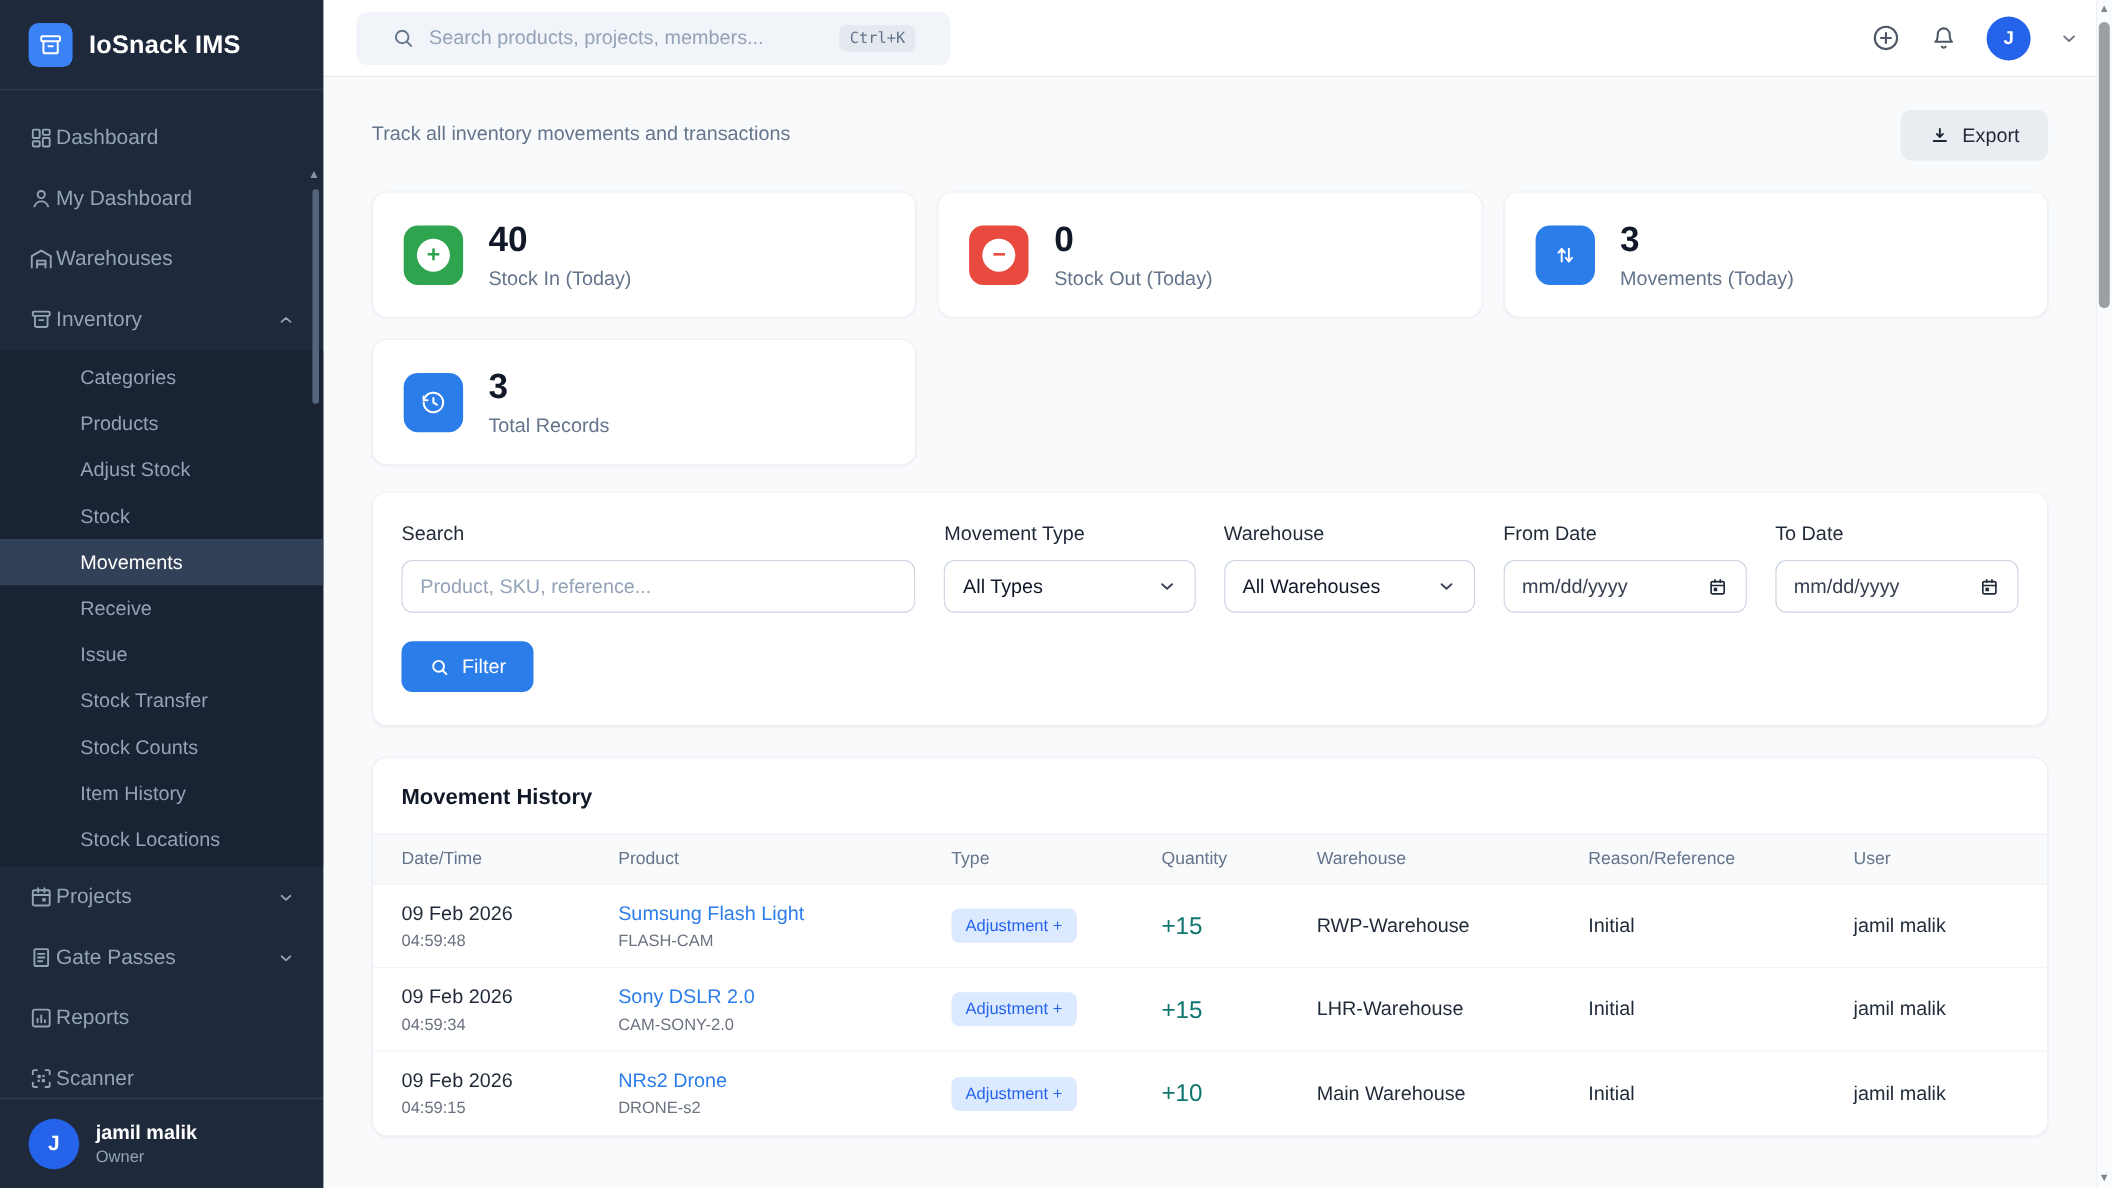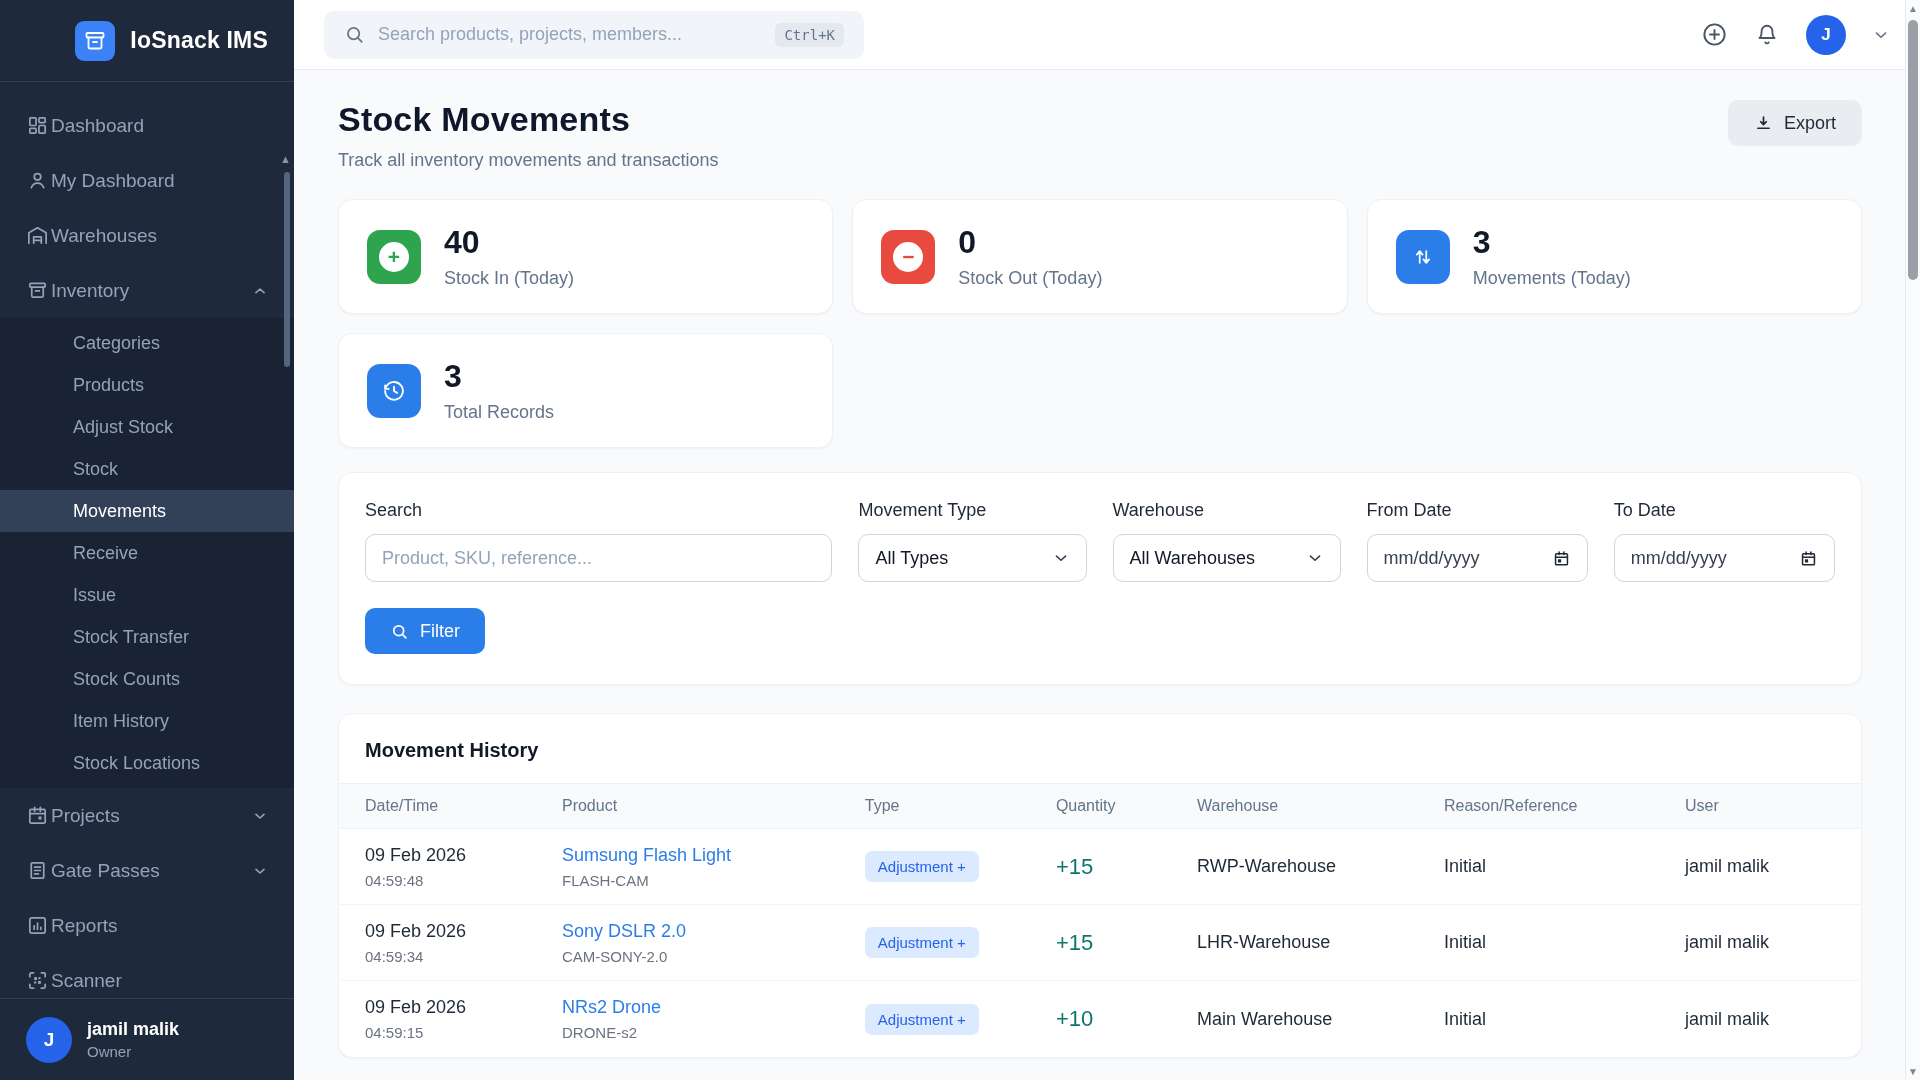--- a/index.html
+++ b/index.html
@@ -9,7 +9,7 @@
 
   
   .sidebar { width:294px; min-width:294px; background:#1e293b; color:#94a3b8; display:flex; flex-direction:column; position:relative; z-index:2; }
-  .side-logo { height:82px; display:flex; align-items:center; gap:15px; padding:0 26px; border-bottom:1px solid rgba(148,163,184,.18);justify-content:flex-end; }
+  .side-logo { height:82px; display:flex; align-items:center; gap:15px; padding:0 26px; border-bottom:1px solid rgba(148,163,184,.18); }
   .logo-tile { width:40px; height:40px; border-radius:9px; background:#3b82f6; display:flex; align-items:center; justify-content:center; }
   .logo-text { color:#fff; font-size:23px; font-weight:700; letter-spacing:.2px; }
   .side-nav { flex:1; padding:16px 0 8px 0; position:relative; overflow:hidden; }

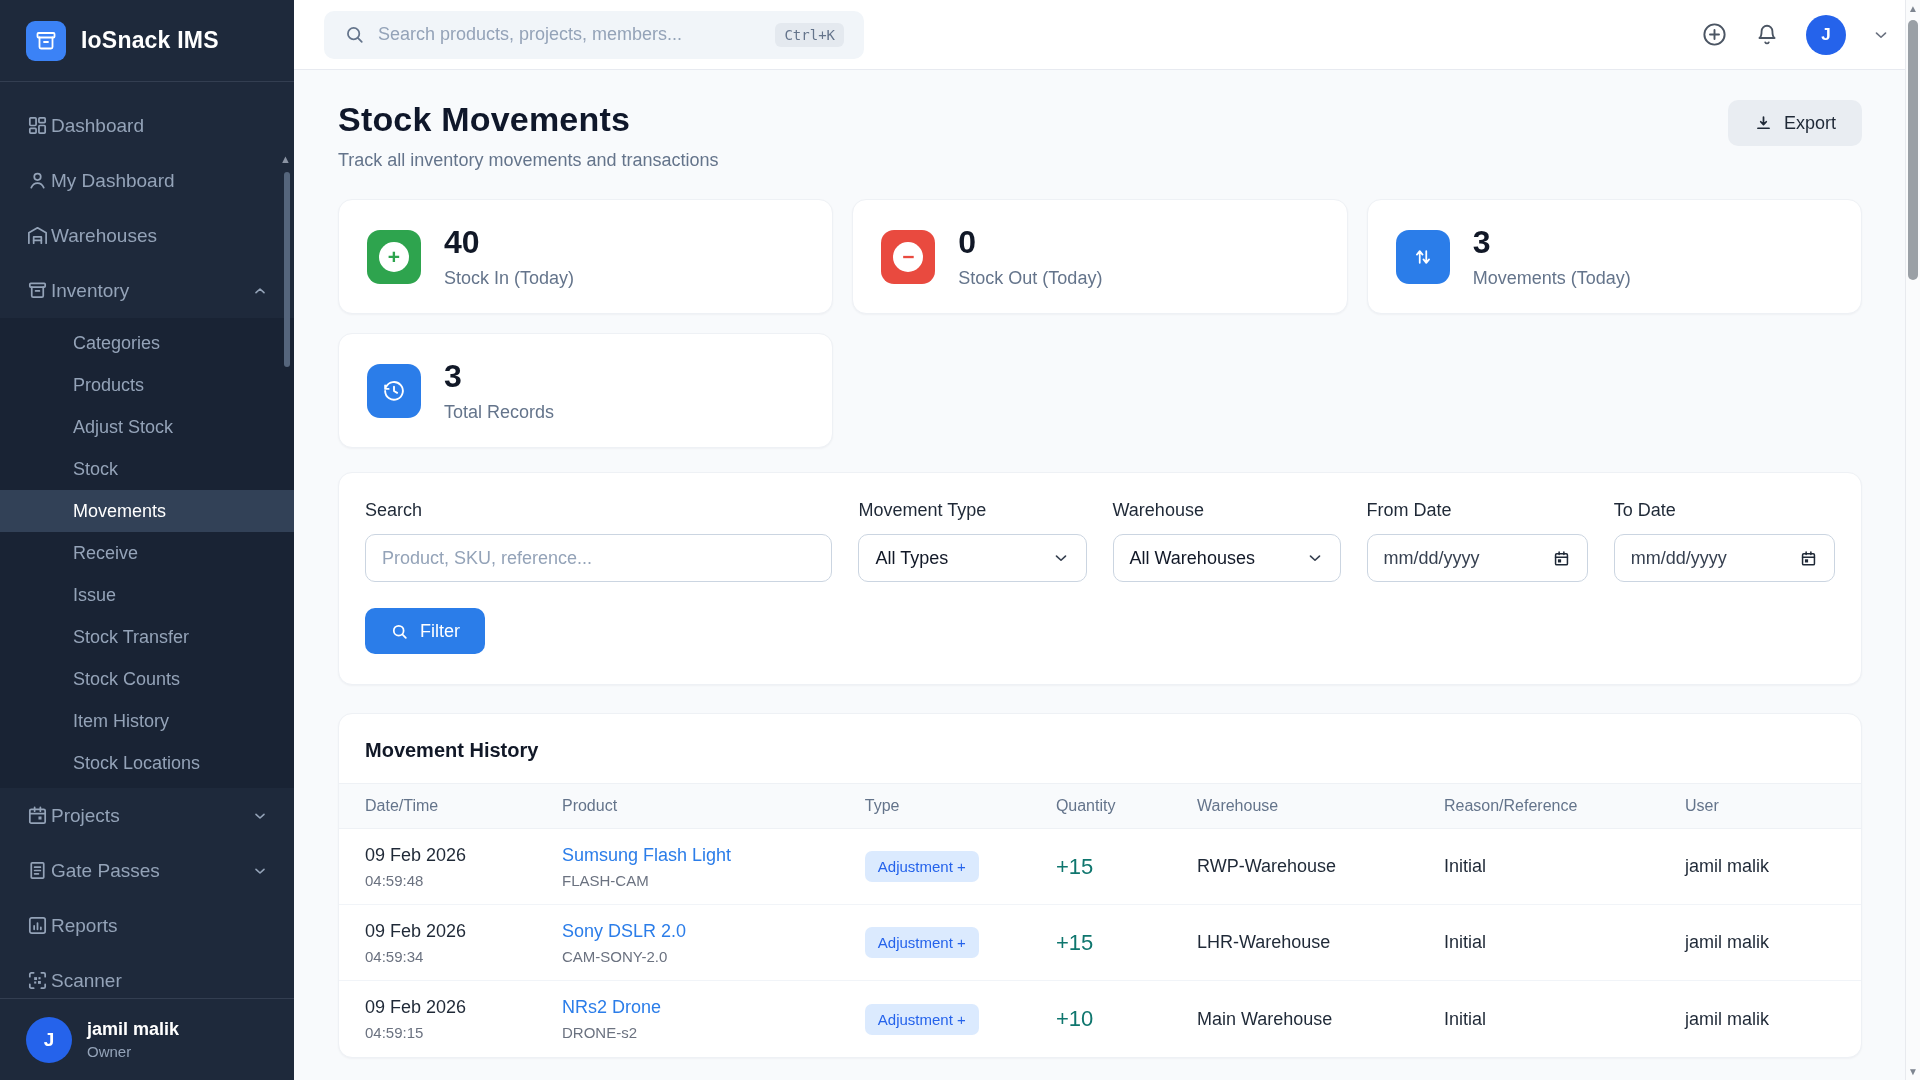--- a/index.html
+++ b/index.html
@@ -28,7 +28,7 @@
   
   .main { flex:1; display:flex; flex-direction:column; min-width:0; }
   .topbar { height:70px; background:#fff; border-bottom:1px solid #e7eaf0; display:flex; align-items:center; padding:0 30px; }
-  .search-pill { width:540px; height:48px; background:#f1f5f9; border-radius:10px; display:flex; align-items:center; gap:13px; padding:0 20px; }
+  .search-pill { width:540px; height:48px; background:#f1f5f9; border-radius:10px; display:flex; align-items:center; gap:13px; padding:0 32px; }
   .search-pill input { flex:1; border:none; outline:none; background:transparent; font-size:18px; color:#334155; font-family:"Liberation Sans", sans-serif; }
   .search-pill input::placeholder { color:#94a3b8; }
   .kbd { background:#e4e9ef; border-radius:6px; padding:4px 9px; font-family:"DejaVu Sans Mono", monospace; font-size:14px; color:#64748b; }

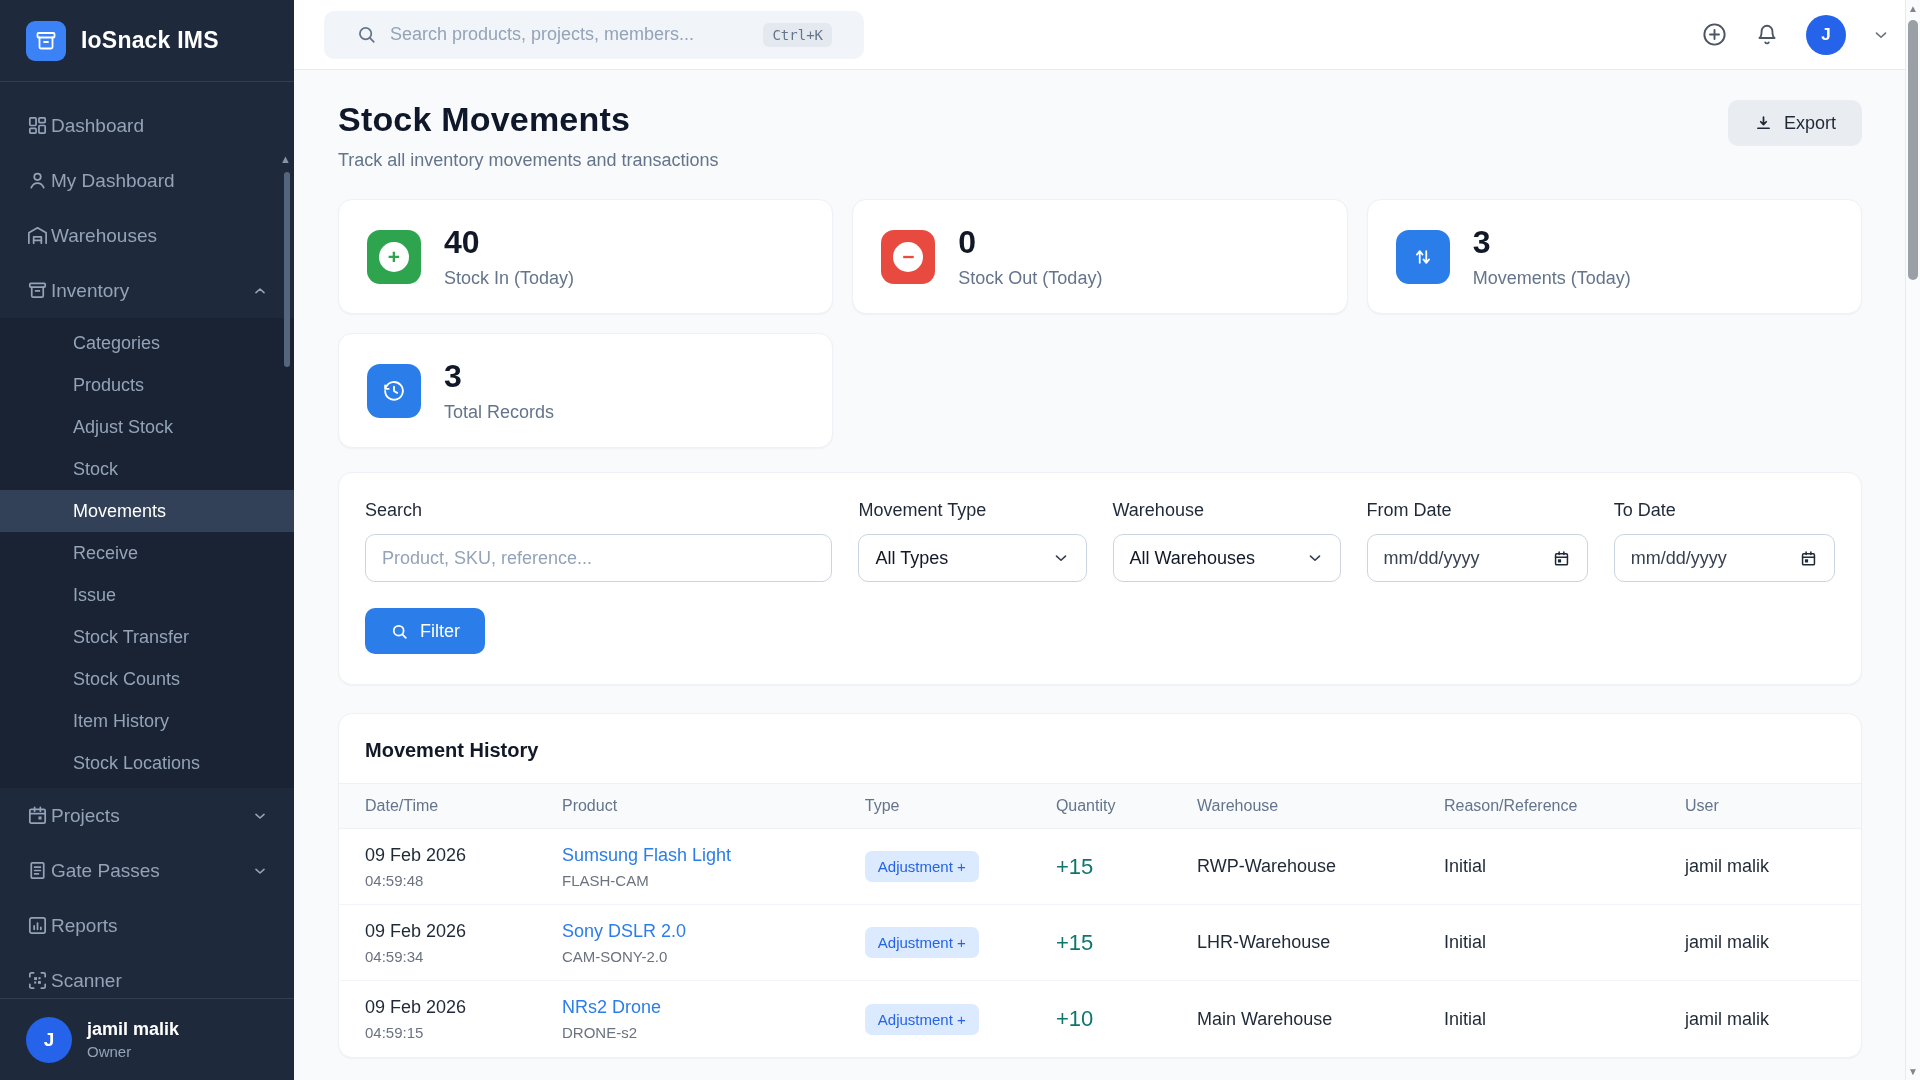--- a/index.html
+++ b/index.html
@@ -231,7 +231,6 @@
 
     <div class="page-head">
       <div>
-        <div class="page-title">Stock Movements</div>
         <div class="page-sub">Track all inventory movements and transactions</div>
       </div>
       <button class="btn-export">

